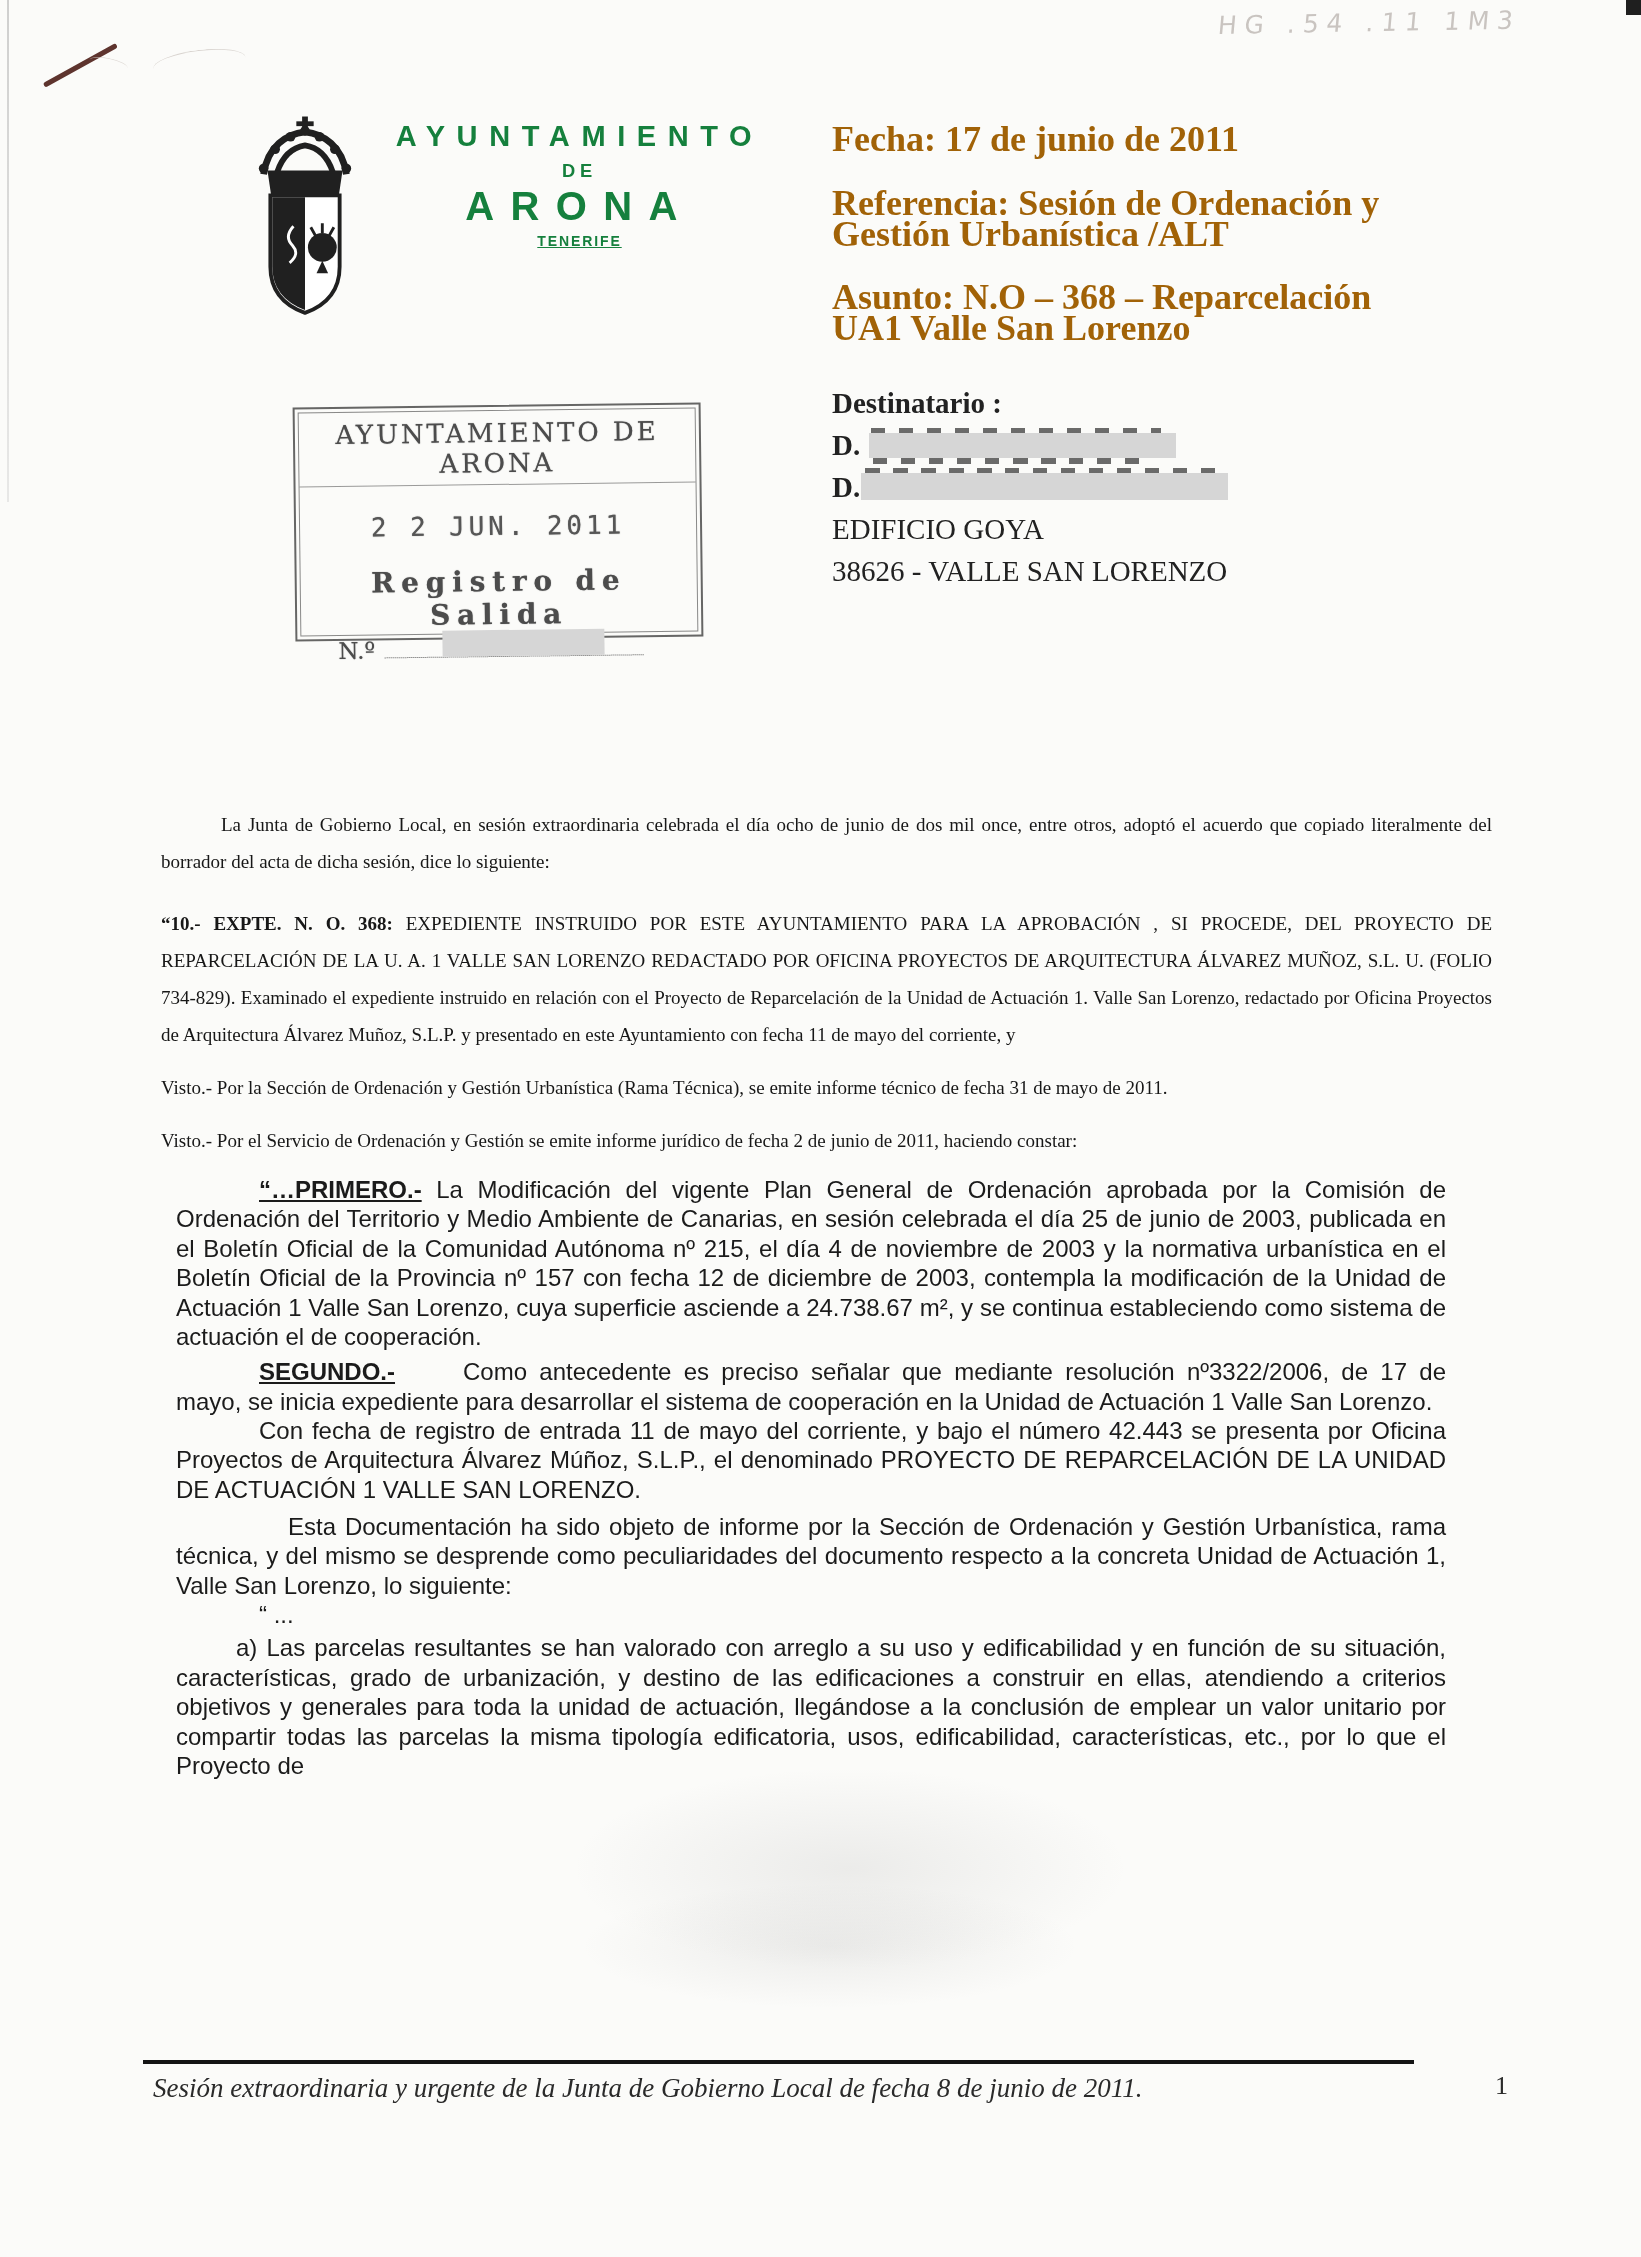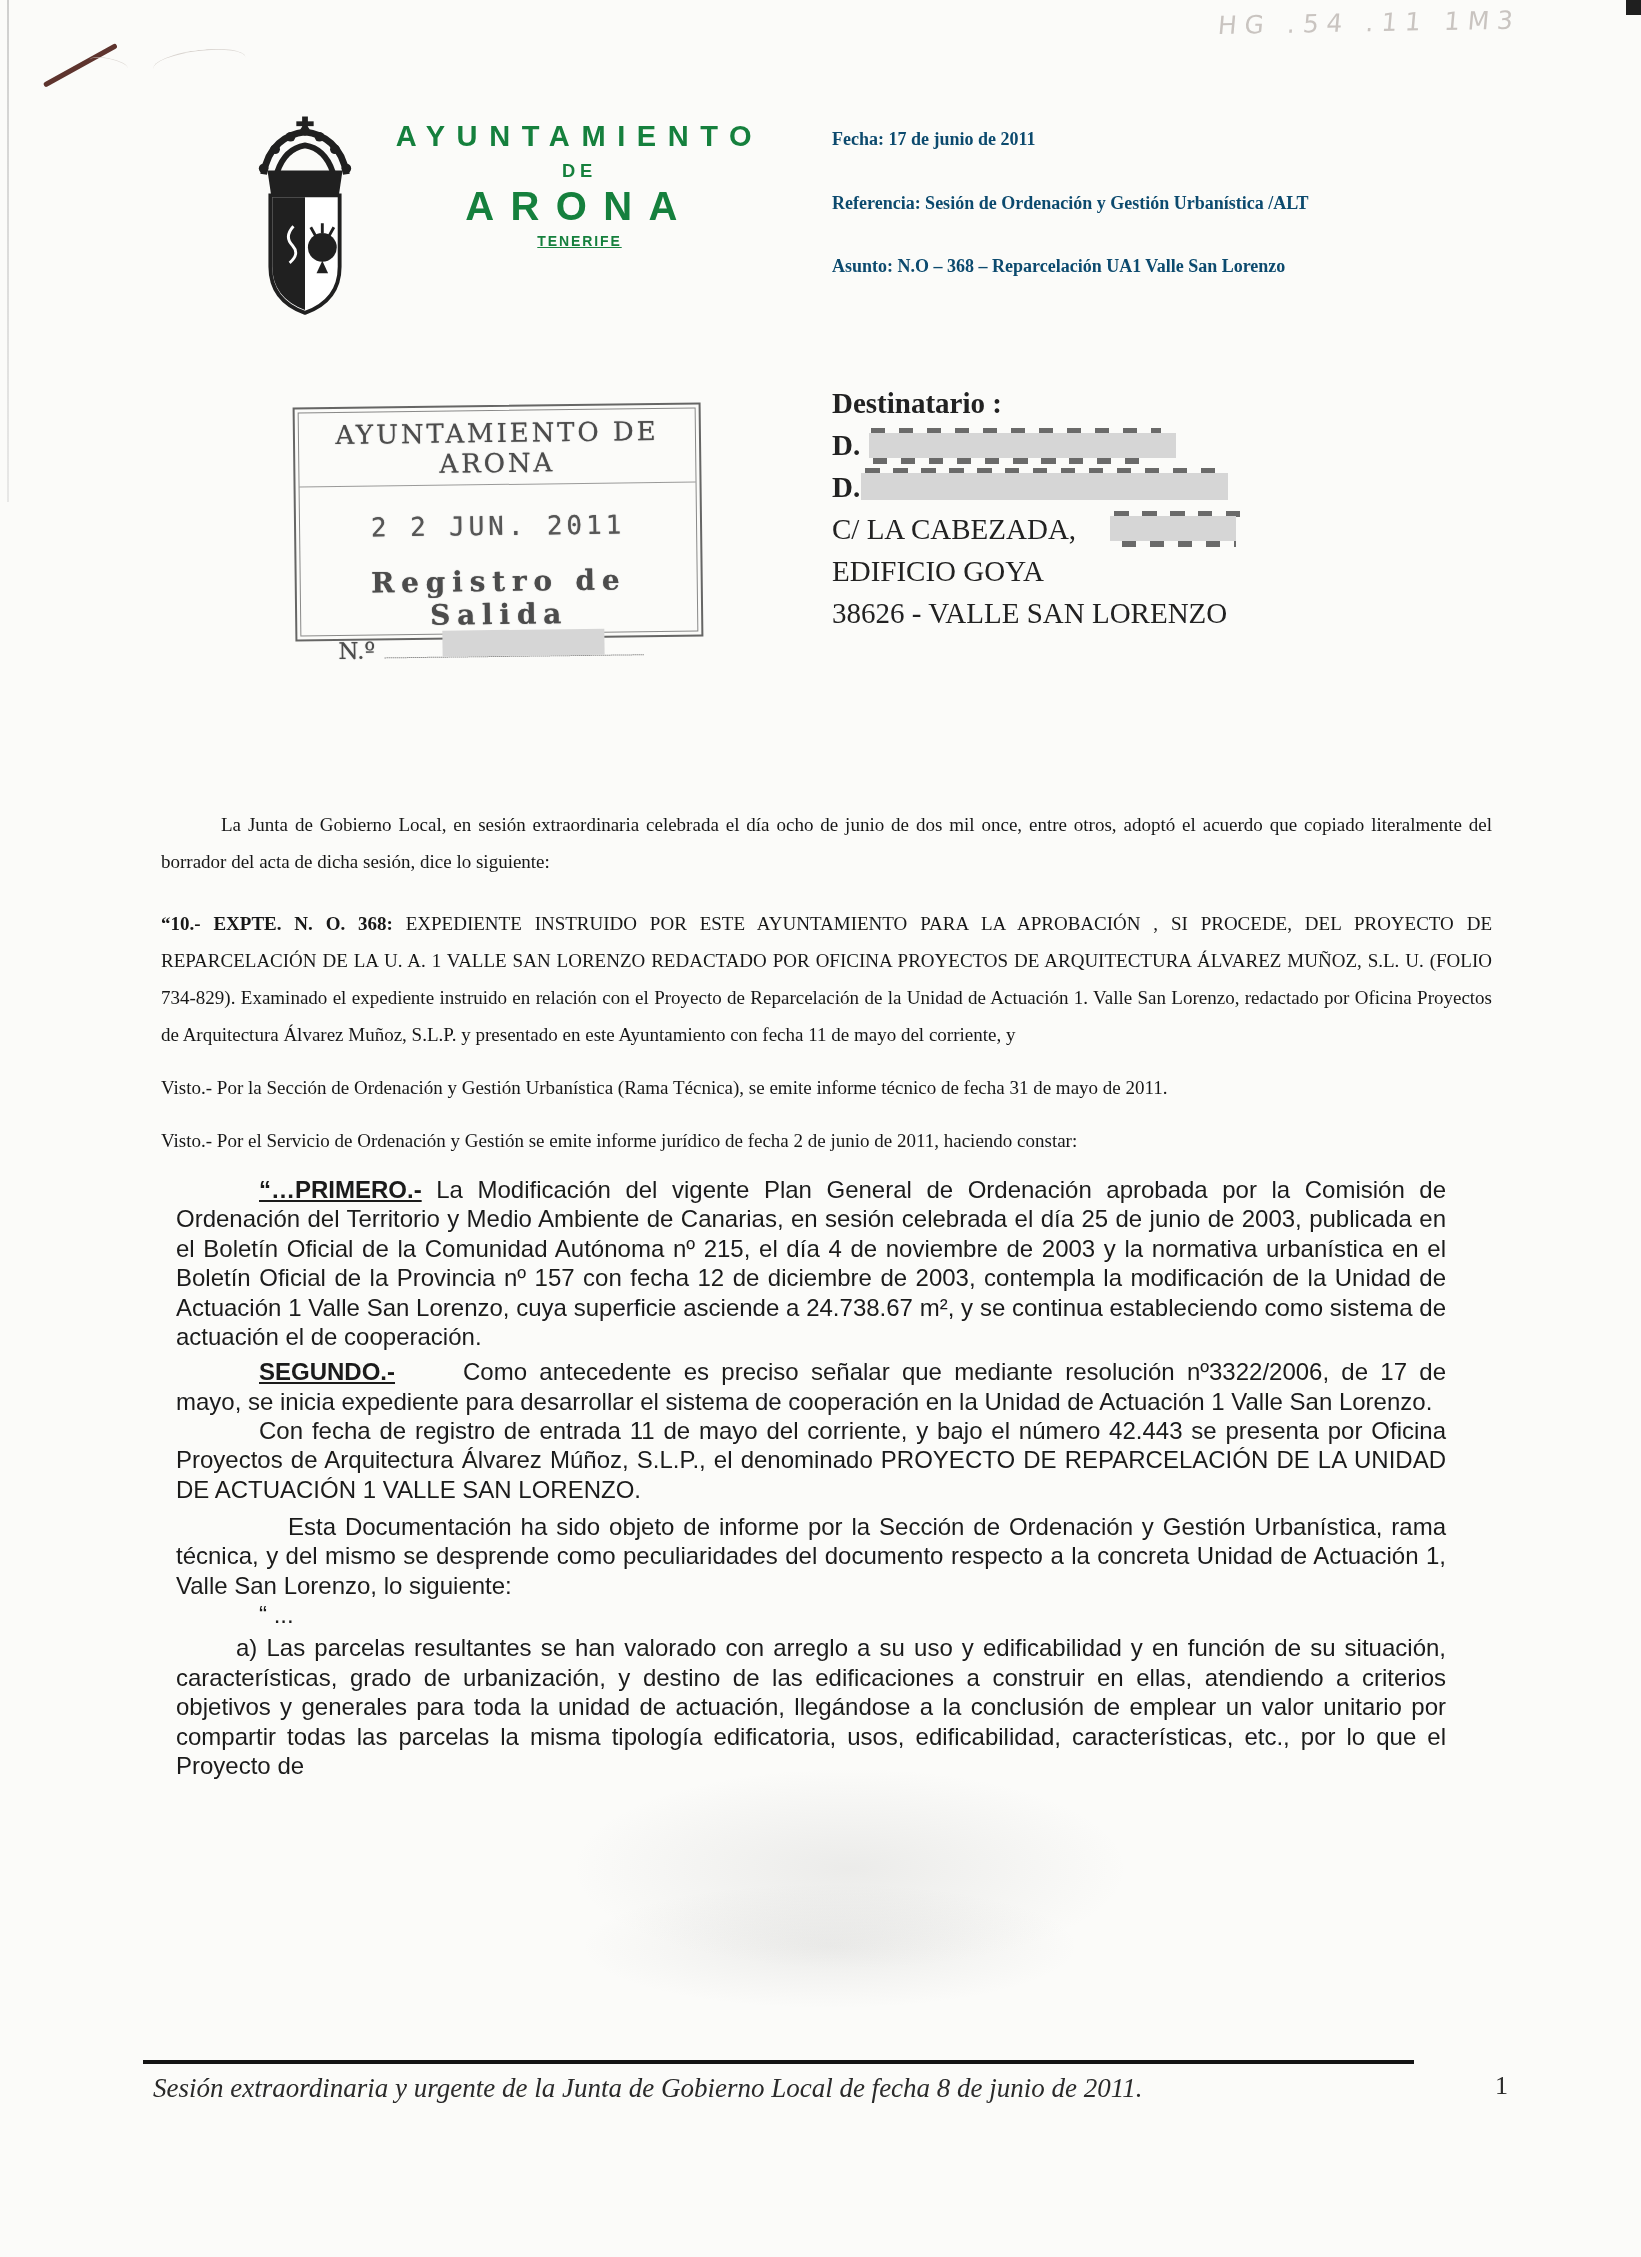--- a/index.html
+++ b/index.html
@@ -34,7 +34,7 @@
   .org-l3{font-size:40px;letter-spacing:16.4px;margin-top:1.9px;}
   .org-l4{font-size:14px;letter-spacing:1.9px;margin-top:3.9px;text-decoration:underline;}
   .meta{position:absolute;left:832px;top:124px;width:676px;font-weight:bold;
-    font-size:18px;line-height:31px;color:#0c4a6e;}
+    font-size:36px;line-height:31px;color:#a16207;}
   .meta-fecha{margin-bottom:33px;width:618px;}
   .meta-ref{margin-bottom:32px;width:599px;}
   .meta-asunto{width:608px;}

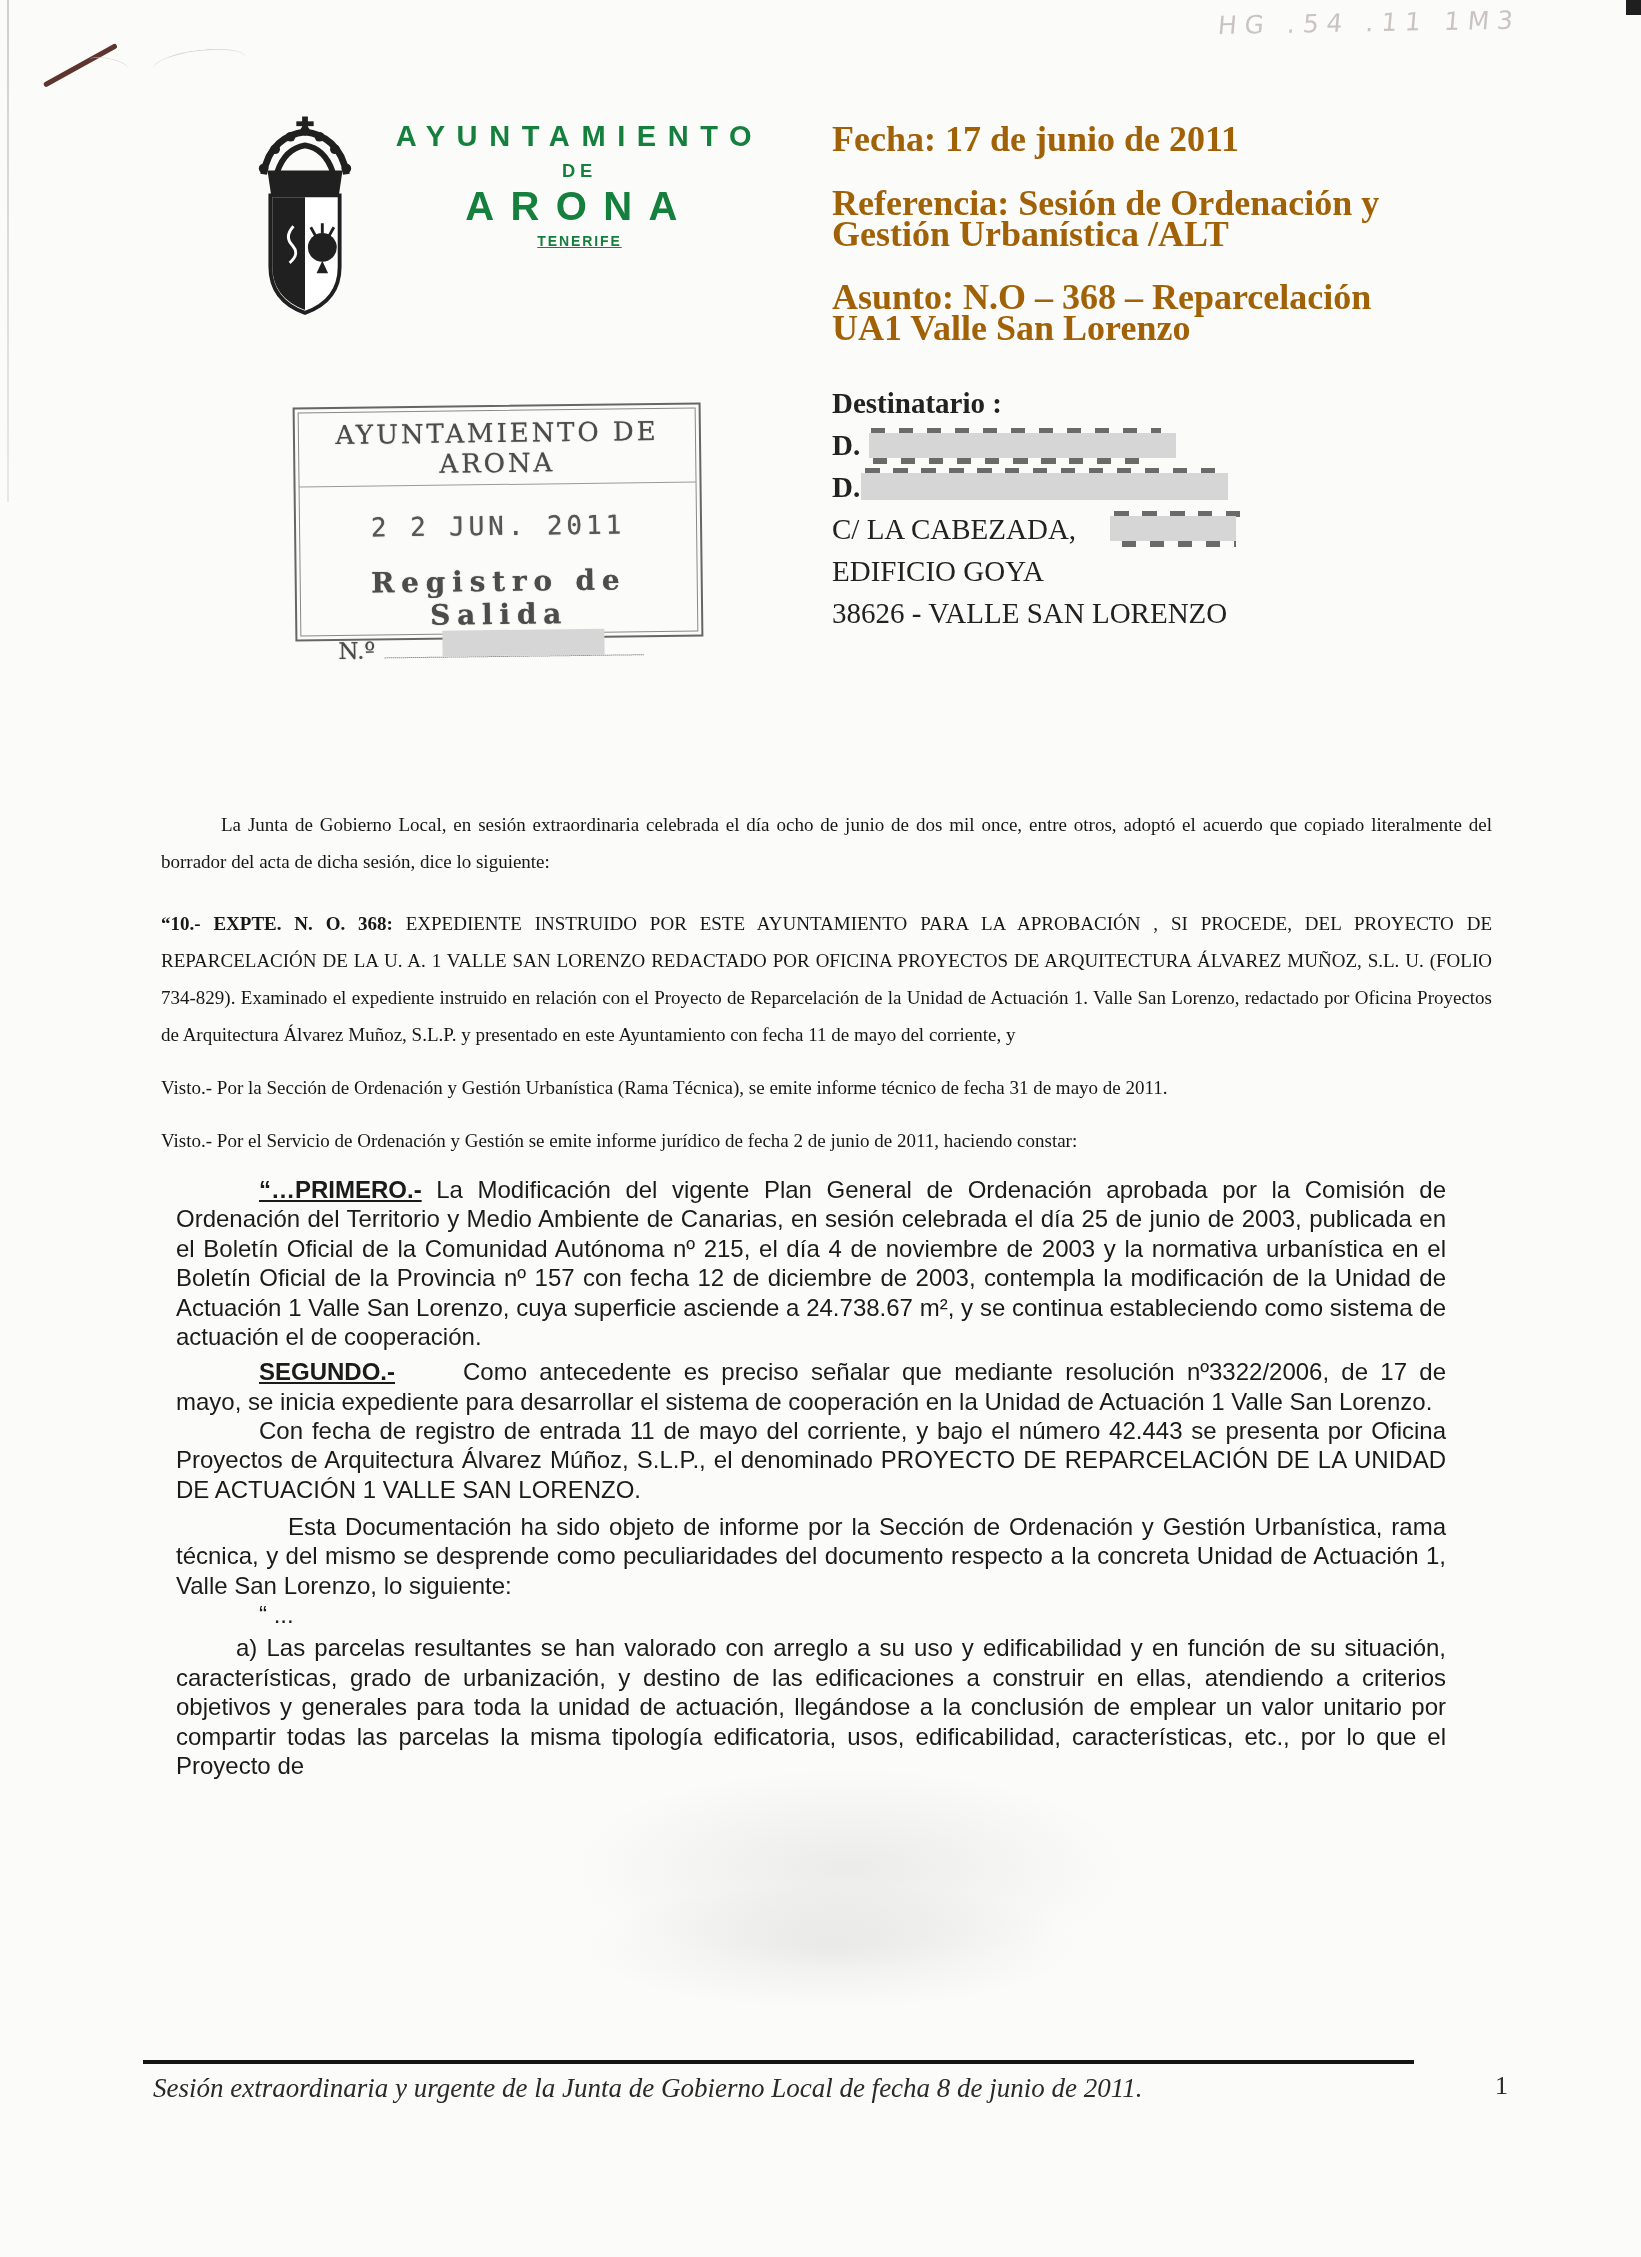--- a/index.html
+++ b/index.html
@@ -158,12 +158,6 @@
       <div class="frag" style="left:33px;top:1.9px;width:359px;"></div>
       <div class="red-box" style="left:29px;top:6.8px;width:367px;height:27px;"></div>
     </div>
-    <div class="recip-row">
-      <span>C/ LA CABEZADA,</span>
-      <div class="frag" style="left:282px;top:2.9px;width:126px;"></div>
-      <div class="red-box" style="left:278px;top:7.7px;width:126px;height:25px;"></div>
-      <div class="frag" style="left:290px;top:33px;width:114px;"></div>
-    </div>
     <div class="recip-row">EDIFICIO GOYA</div>
     <div class="recip-row">38626 - VALLE SAN LORENZO</div>
   </div>

